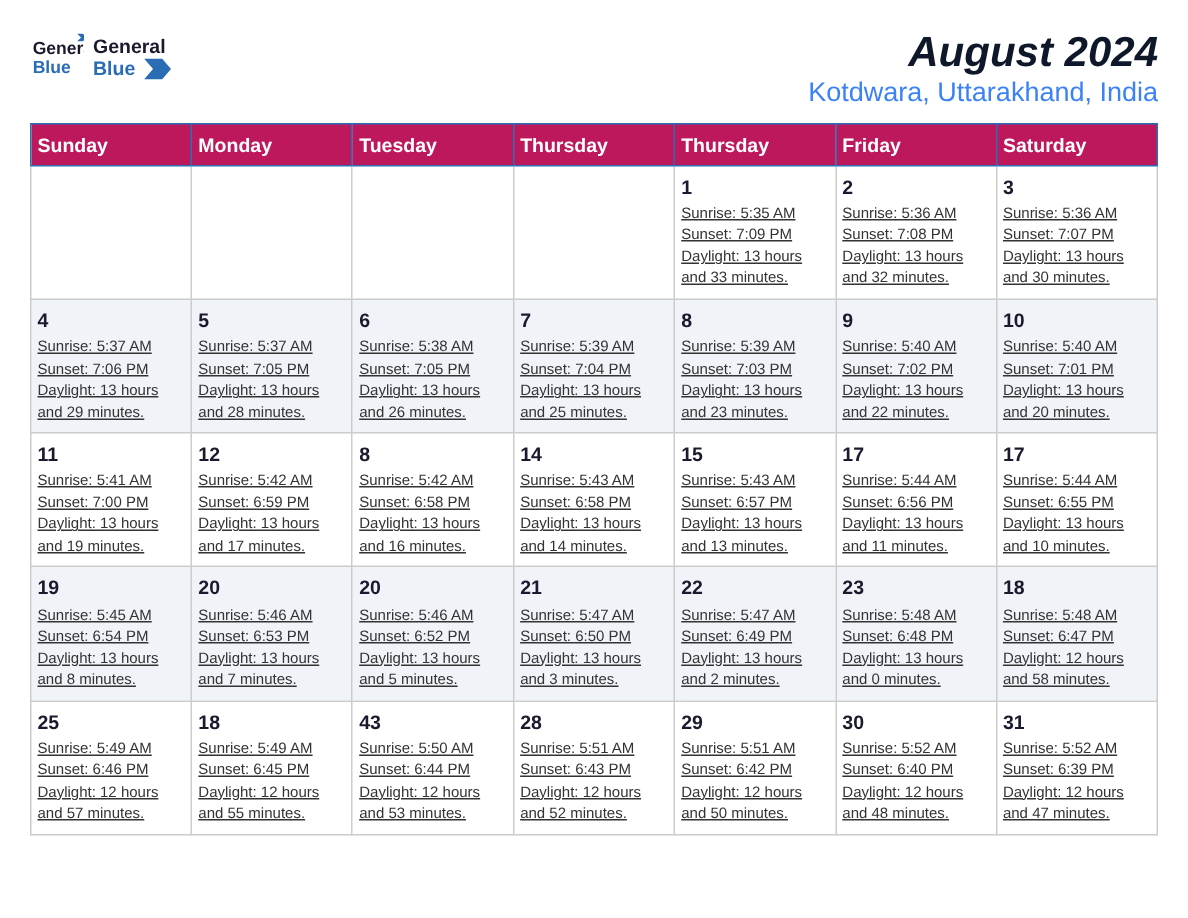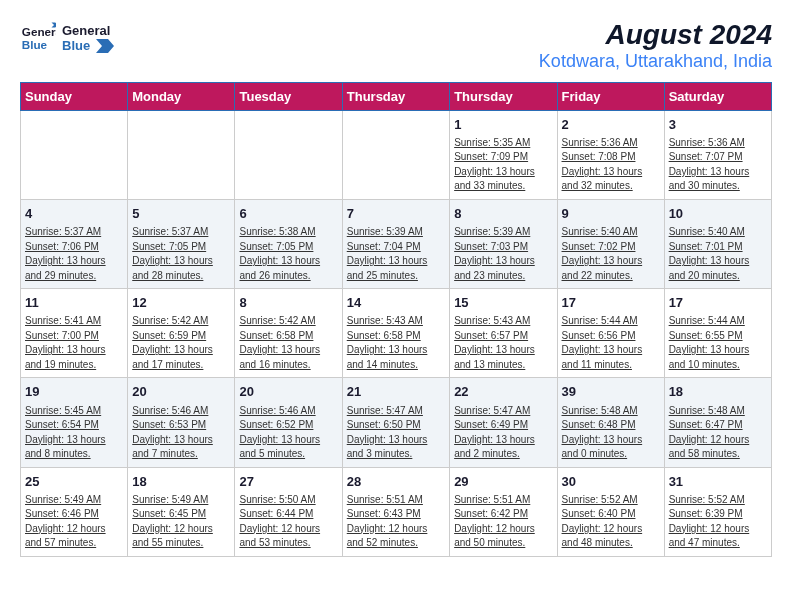--- a/index.html
+++ b/index.html
@@ -226,7 +226,7 @@
           <div class="day-info">Sunrise: 5:47 AM<br>Sunset: 6:49 PM<br>Daylight: 13 hours<br>and 2 minutes.</div>
         </td>
         <td>
-          <span class="day-num">39</span>
+          <span class="day-num">23</span>
           <div class="day-info">Sunrise: 5:48 AM<br>Sunset: 6:48 PM<br>Daylight: 13 hours<br>and 0 minutes.</div>
         </td>
         <td>

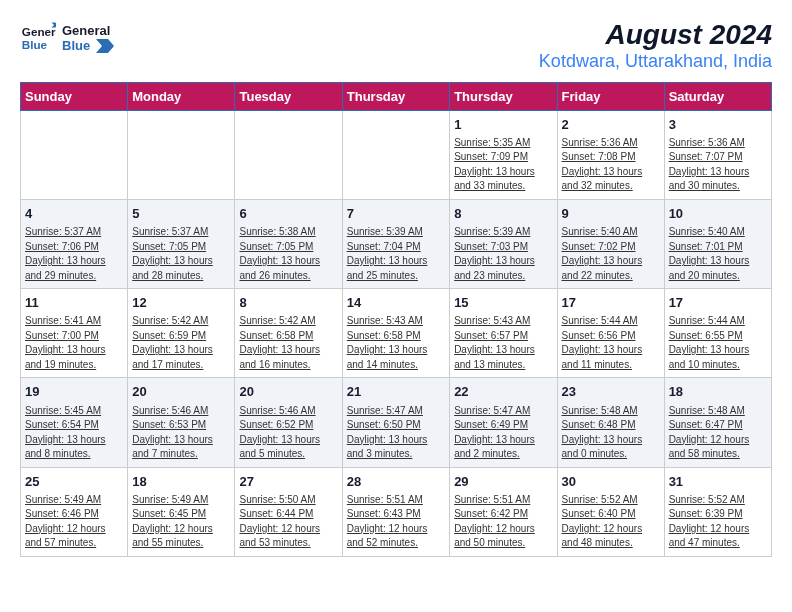--- a/index.html
+++ b/index.html
@@ -244,7 +244,7 @@
           <div class="day-info">Sunrise: 5:49 AM<br>Sunset: 6:45 PM<br>Daylight: 12 hours<br>and 55 minutes.</div>
         </td>
         <td>
-          <span class="day-num">27</span>
+          <span class="day-num">43</span>
           <div class="day-info">Sunrise: 5:50 AM<br>Sunset: 6:44 PM<br>Daylight: 12 hours<br>and 53 minutes.</div>
         </td>
         <td>

